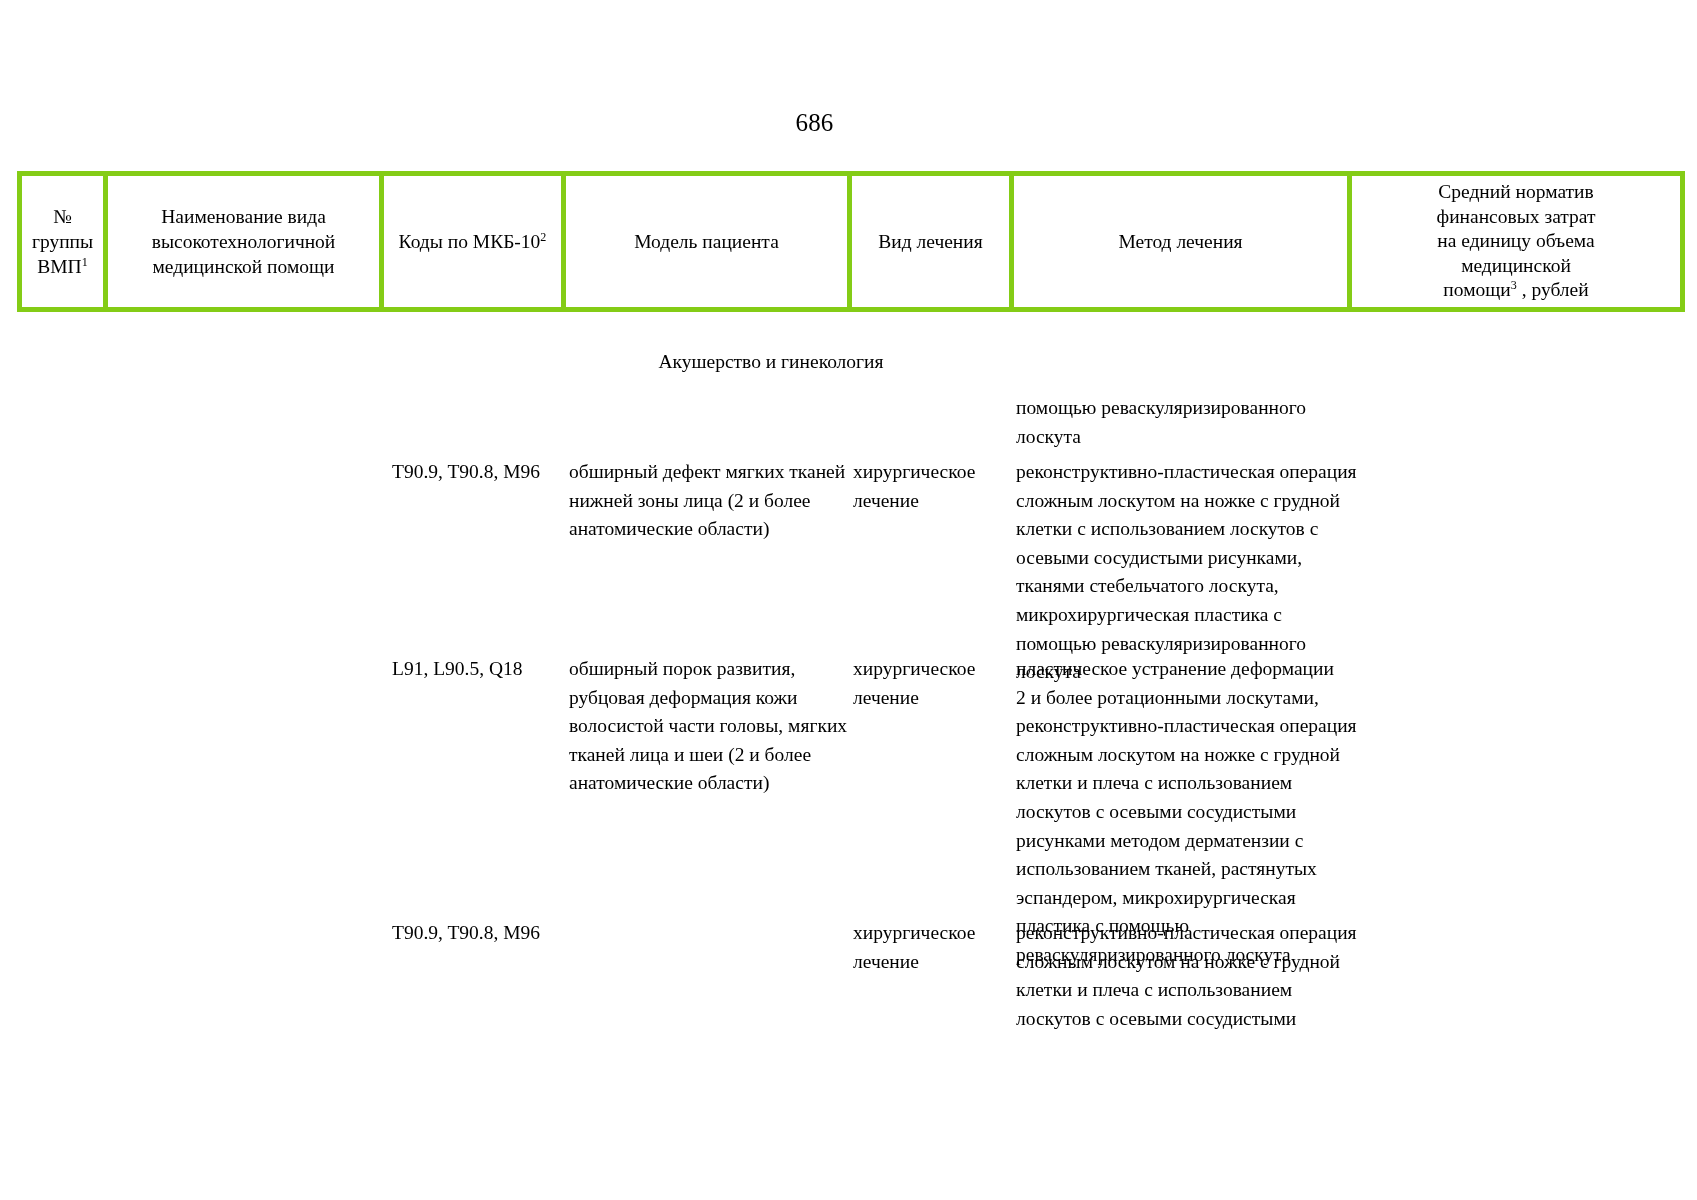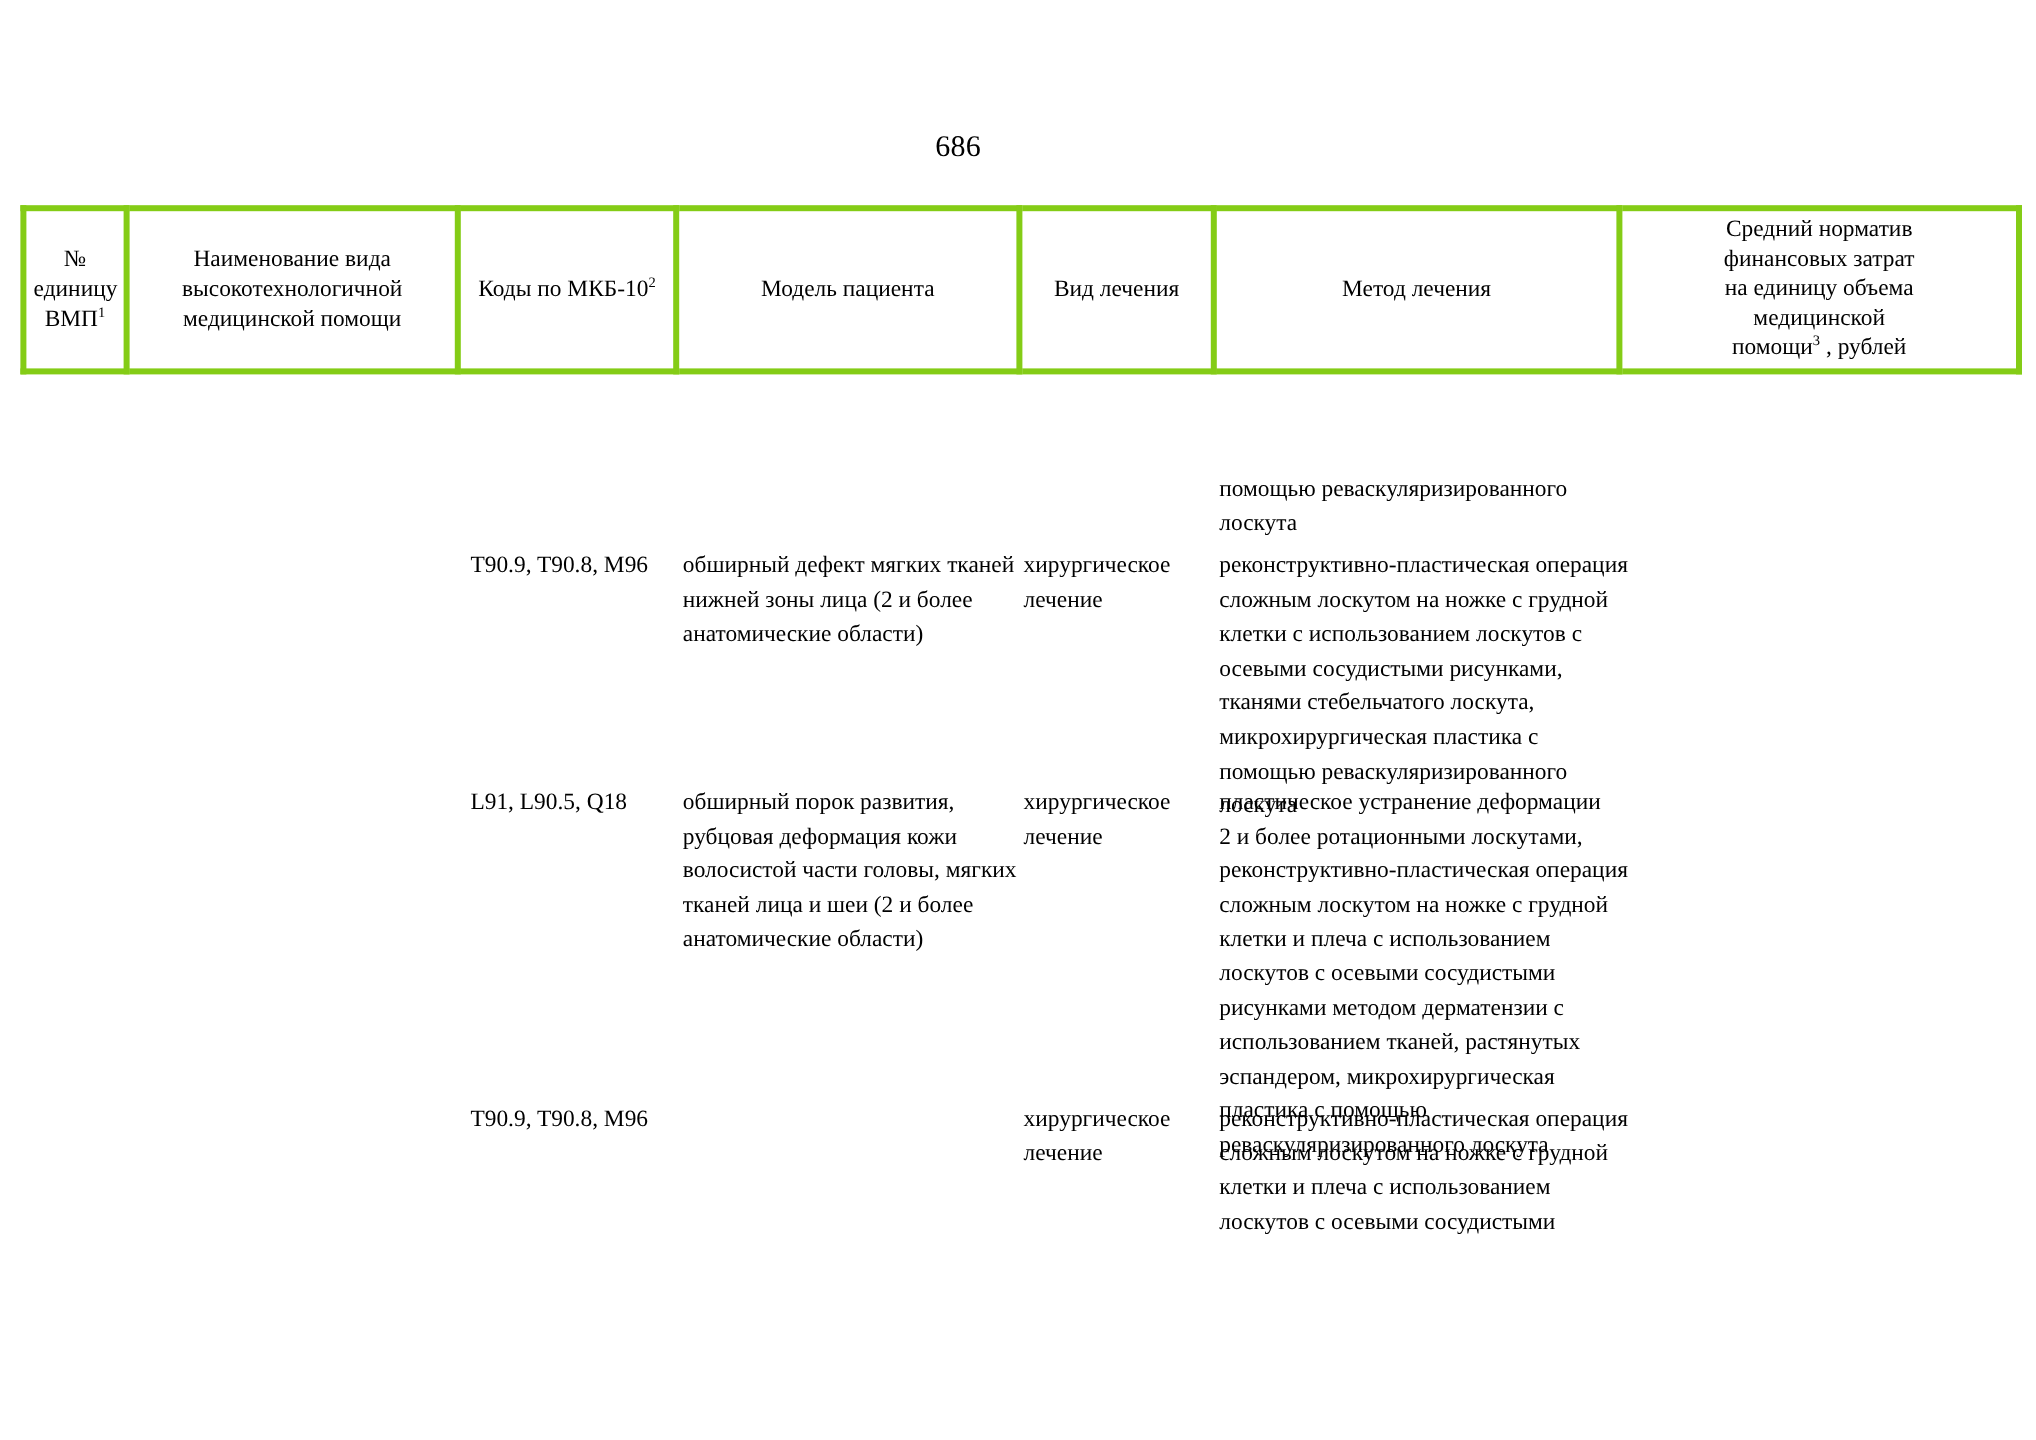--- a/index.html
+++ b/index.html
@@ -34,6 +34,7 @@
     font-size: 25px;
     line-height: 30px;
     letter-spacing: 0.2px;
+    padding-left: 16px;
   }
 
   

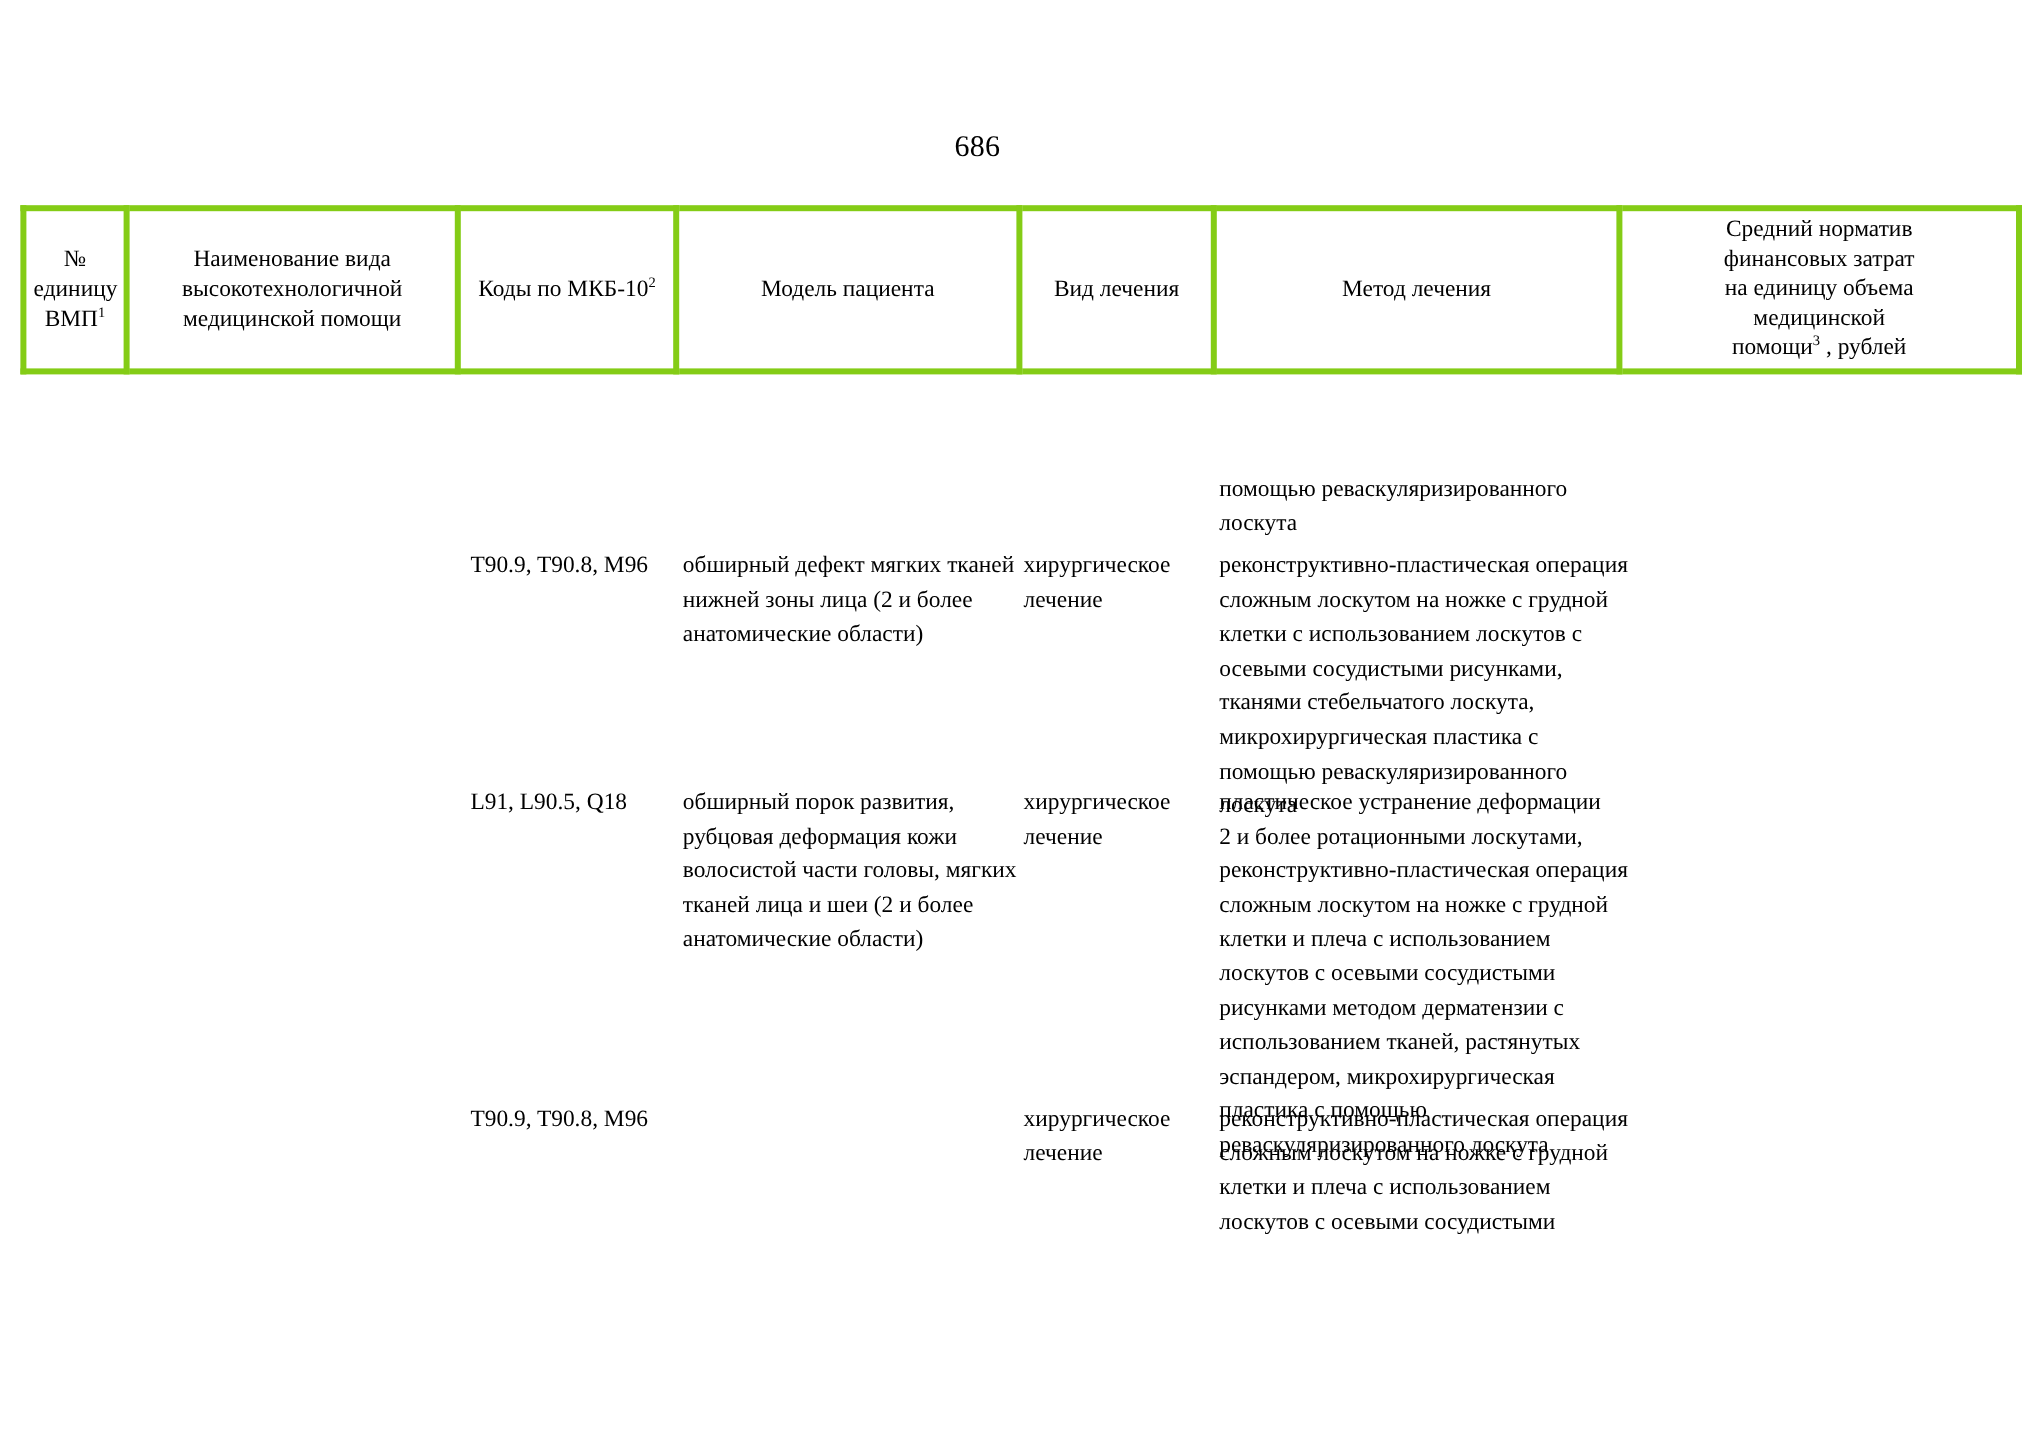--- a/index.html
+++ b/index.html
@@ -123,7 +123,7 @@
         <tr>
       <td class="col-num">
         <span>№</span><br>
-        <span>единицу</span><br>
+        <span>группы</span><br>
         <span>ВМП</span><sup>1</sup>
       </td>
       <td class="col-name" style="white-space: pre-line;">Наименование вида

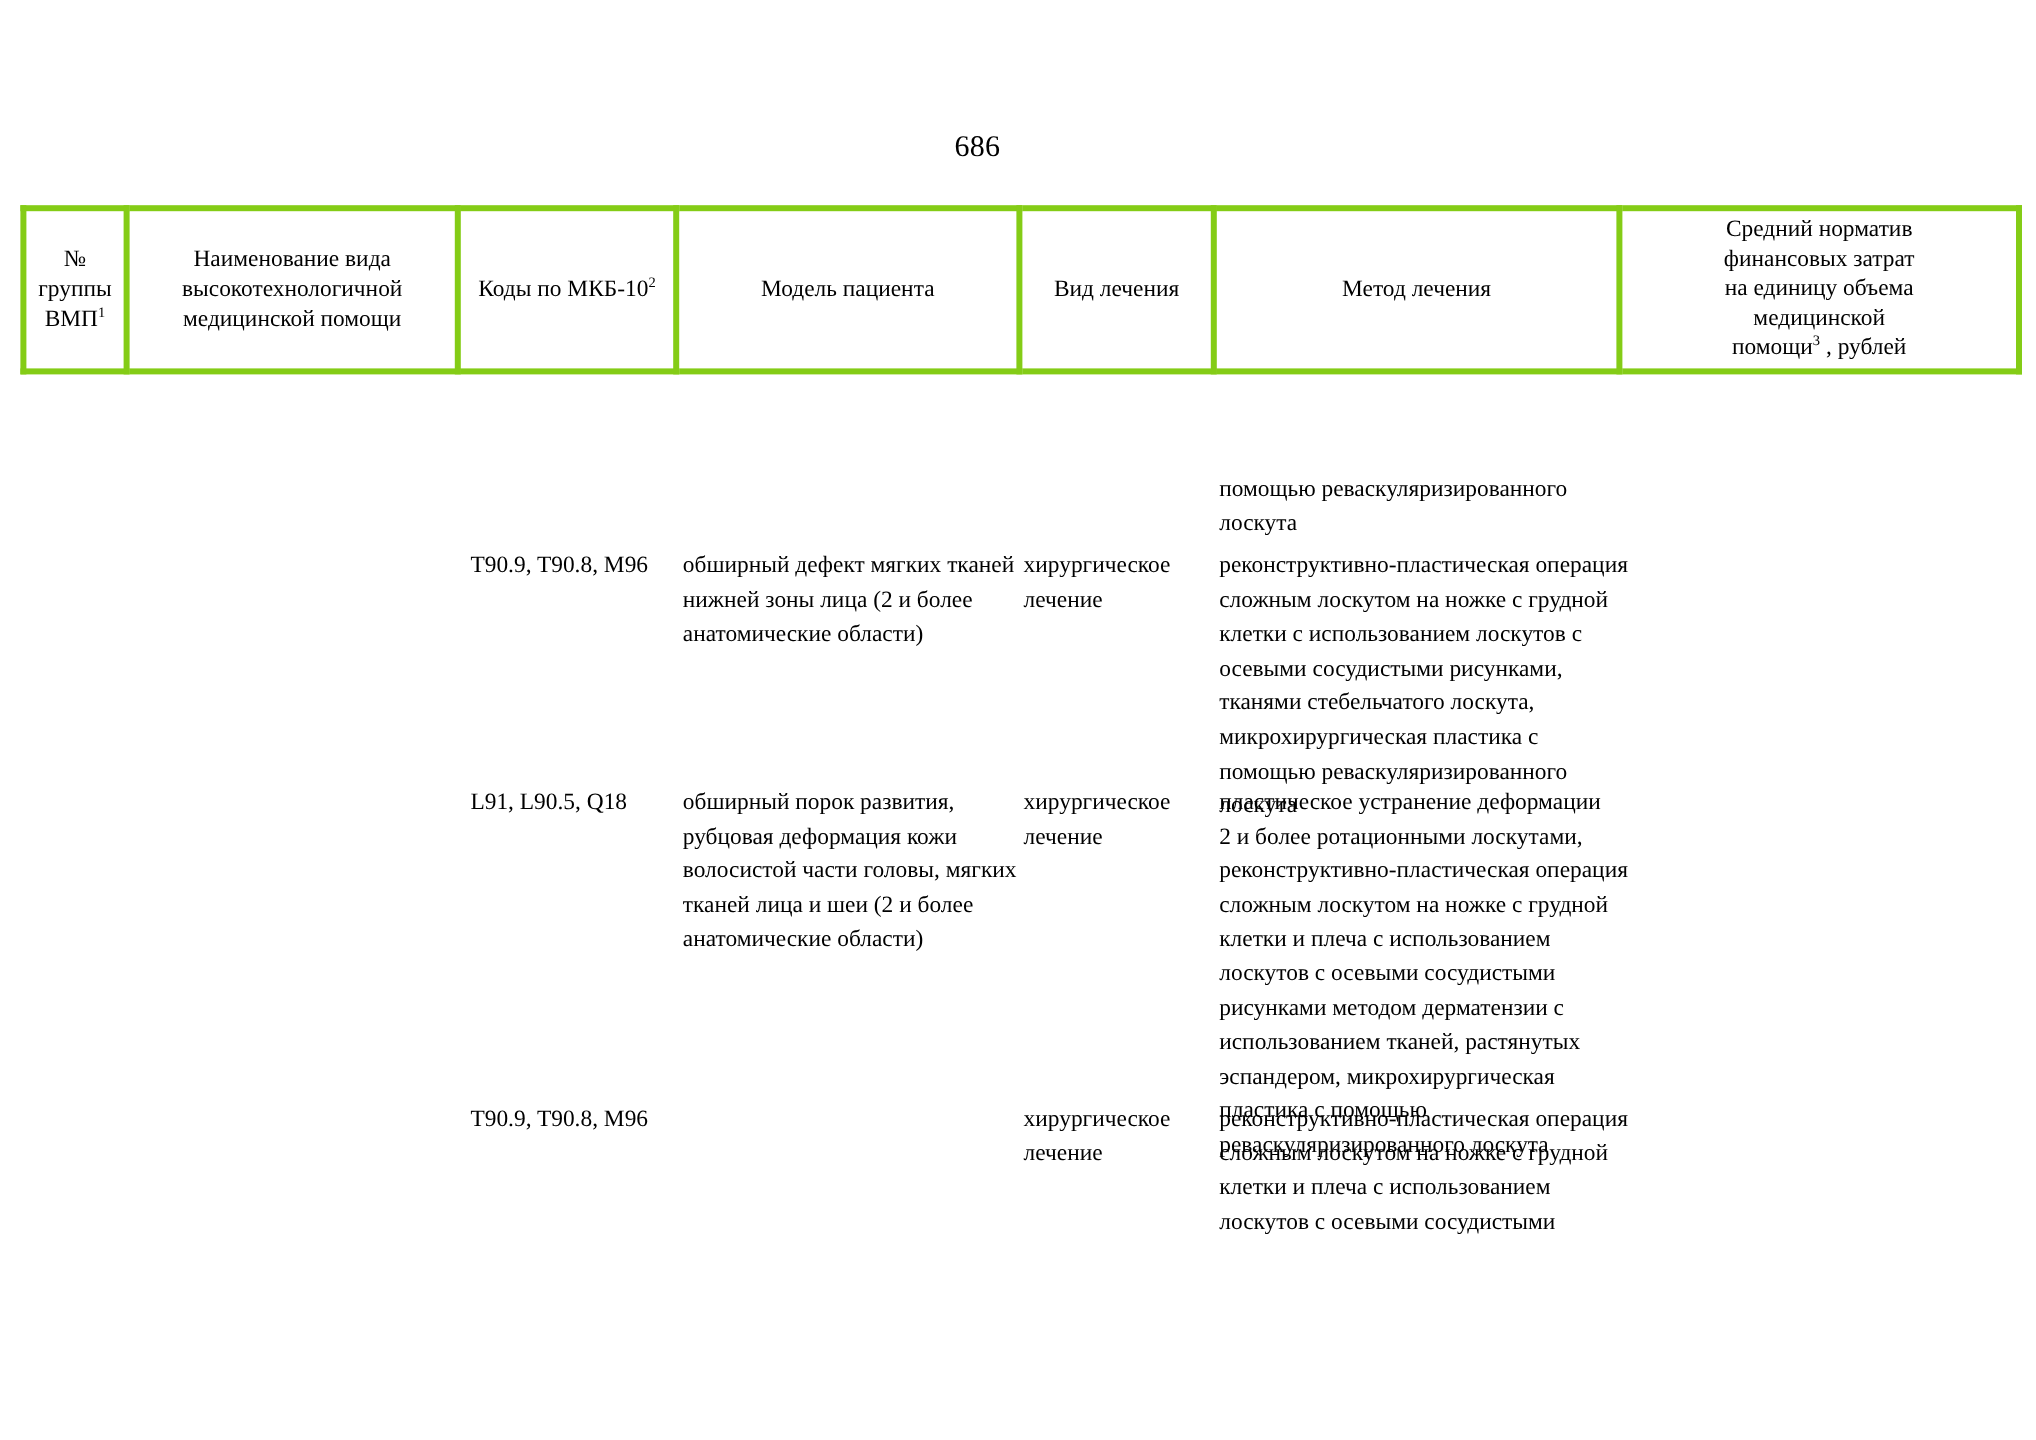--- a/index.html
+++ b/index.html
@@ -146,6 +146,7 @@
   </tbody>
     </table>
 
+  <div class="section-heading">Акушерство и гинекология</div>
 
   <div class="body-layer">
 

